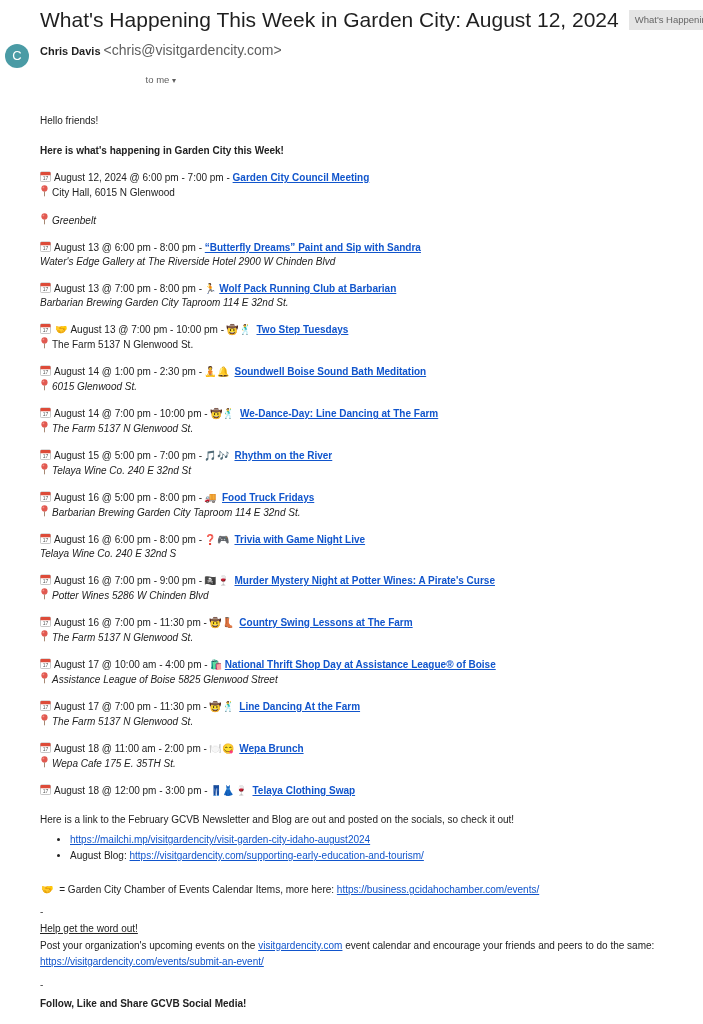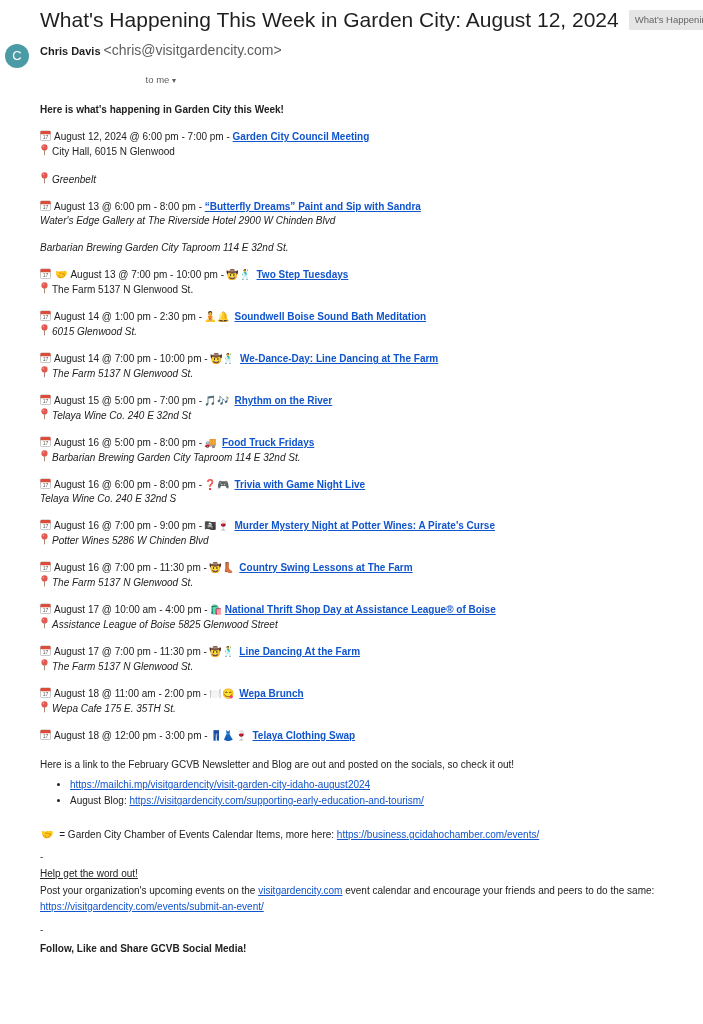--- a/index.html
+++ b/index.html
@@ -83,6 +83,7 @@
 </div>
 
 <div class="content">
+  <p class="greeting">Hello friends!</p>
   <p class="intro">Here is what's happening in Garden City this Week!</p>
 
   <div id="events">

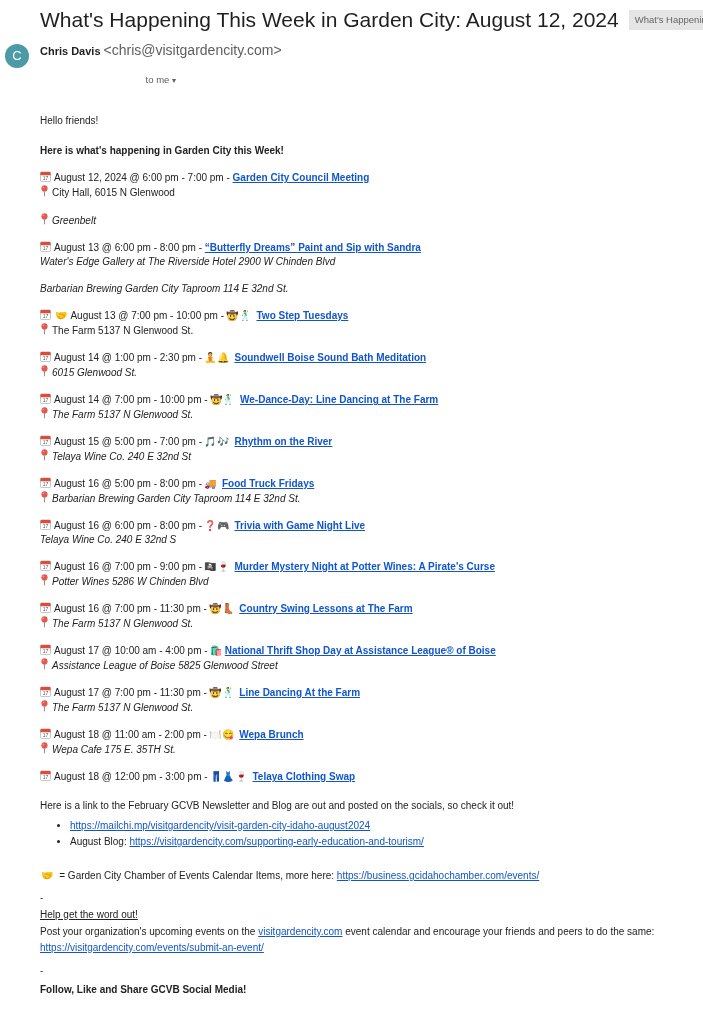--- a/index.html
+++ b/index.html
@@ -128,6 +128,13 @@
   </div>
 
   <div class="event">
+    <div class="l1">
+      <svg class="icon-svg" width="11" height="11" viewBox="0 0 12 12">
+            <rect x="0.5" y="1" width="11" height="10.5" rx="1.2" fill="#ffffff" stroke="#b0b0b0" stroke-width="0.8"></rect>
+            <path d="M0.5 2.2 a1.2 1.2 0 0 1 1.2-1.2 h8.6 a1.2 1.2 0 0 1 1.2 1.2 v2.3 h-11 z" fill="#dd4b39"></path>
+            <text x="6" y="10.2" font-size="5.5" text-anchor="middle" fill="#555" font-family="Liberation Sans, sans-serif">17</text>
+          </svg><span>August 13 @ 7:00 pm - 8:00 pm - </span><span class="emo">🏃</span><a class="event-link">Wolf Pack Running Club at Barbarian</a>
+    </div>
     <div class="l2">
       <span class="venue it">Barbarian Brewing Garden City Taproom 114 E 32nd St.</span>
     </div>

